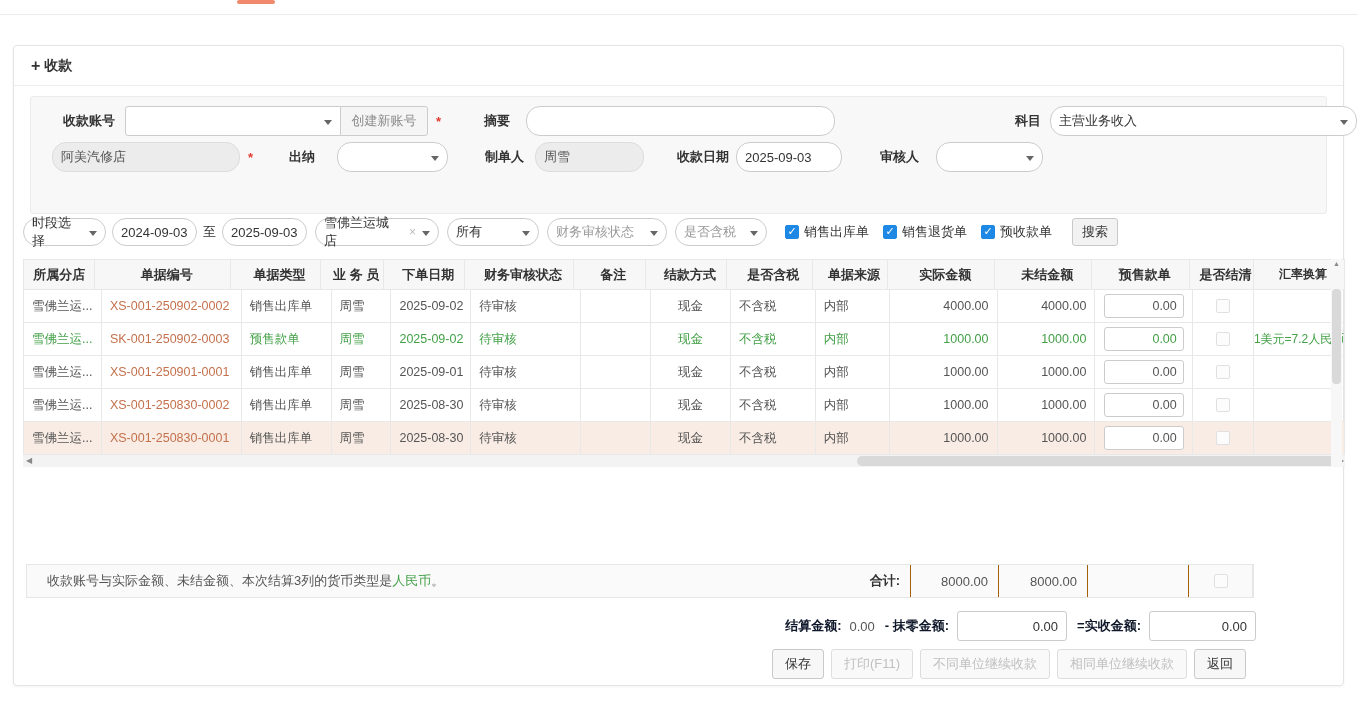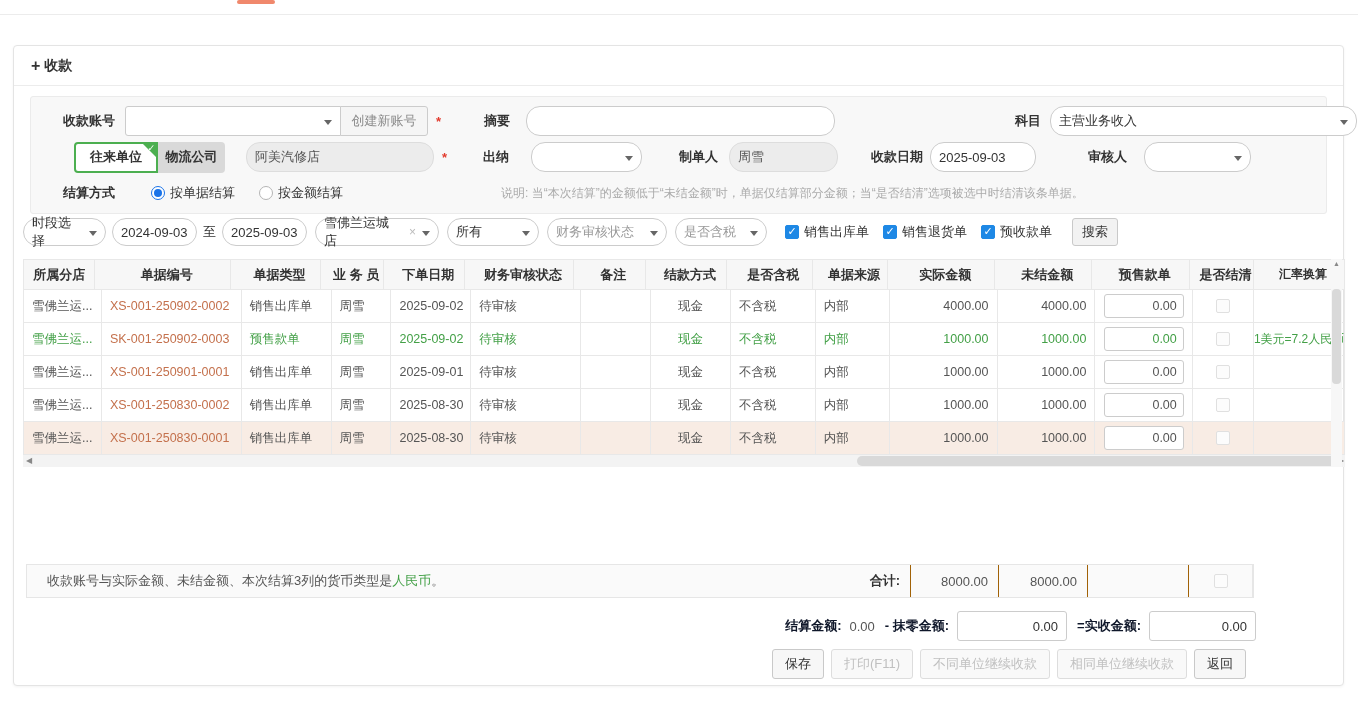--- a/index.html
+++ b/index.html
@@ -165,14 +165,6 @@
     </div>
 
     <div class="form-row">
-      <div class="seg" style="margin-left:43px">
-        <div class="seg-active">
-          <span>往来单位</span>
-          <span class="seg-corner"></span>
-          <span class="seg-check">✓</span>
-        </div>
-        <div class="seg-inactive">物流公司</div>
-      </div>
       <div class="inp dis" style="margin-left:21px;width:188px">
         <span>阿美汽修店</span>
       </div>

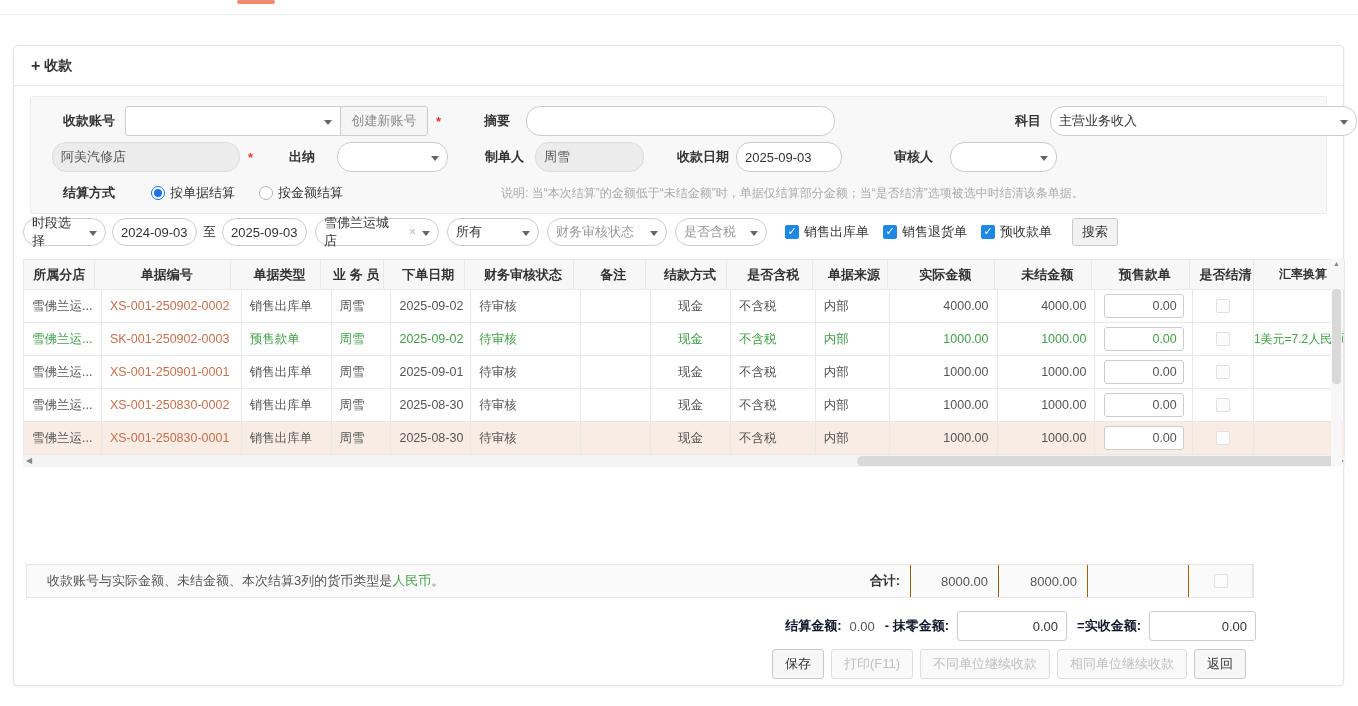--- a/index.html
+++ b/index.html
@@ -181,7 +181,7 @@
       <div class="inp" style="margin-left:7px;width:106px">
         <span>2025-09-03</span>
       </div>
-      <span class="lbl" style="width:42px;margin-left:49px">审核人</span>
+      <span class="lbl" style="width:42px;margin-left:35px">审核人</span>
       <div class="sel" style="margin-left:17px;width:107px">
         <span class="caret"></span>
       </div>

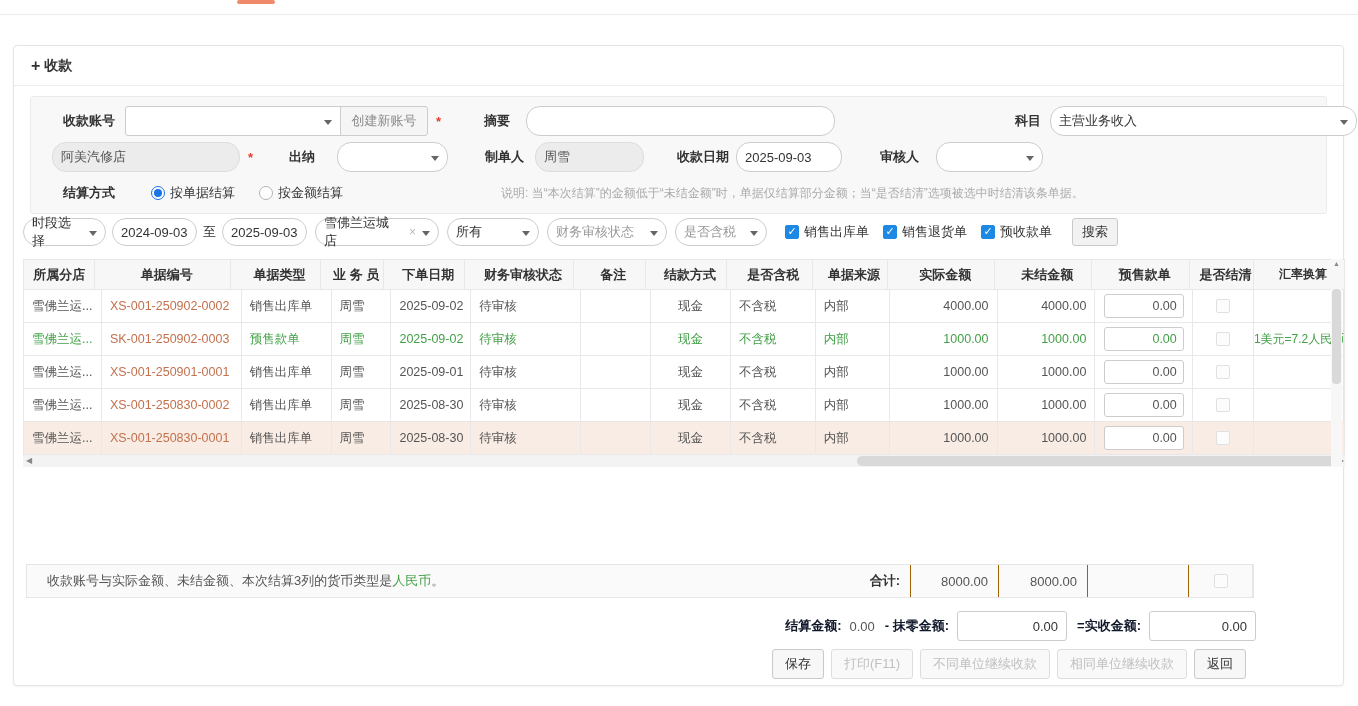--- a/index.html
+++ b/index.html
@@ -187,14 +187,6 @@
       </div>
     </div>
 
-    <div class="form-row">
-      <span class="lbl" style="width:84px">结算方式</span>
-      <span class="radio on" style="margin-left:36px"></span>
-      <span>按单据结算</span>
-      <span class="radio" style="margin-left:24px"></span>
-      <span>按金额结算</span>
-      <span class="note-text" style="margin-left:158px">说明: 当“本次结算”的金额低于“未结金额”时，单据仅结算部分金额；当“是否结清”选项被选中时结清该条单据。</span>
-    </div>
   </div>
 
   <div class="filter-row">

